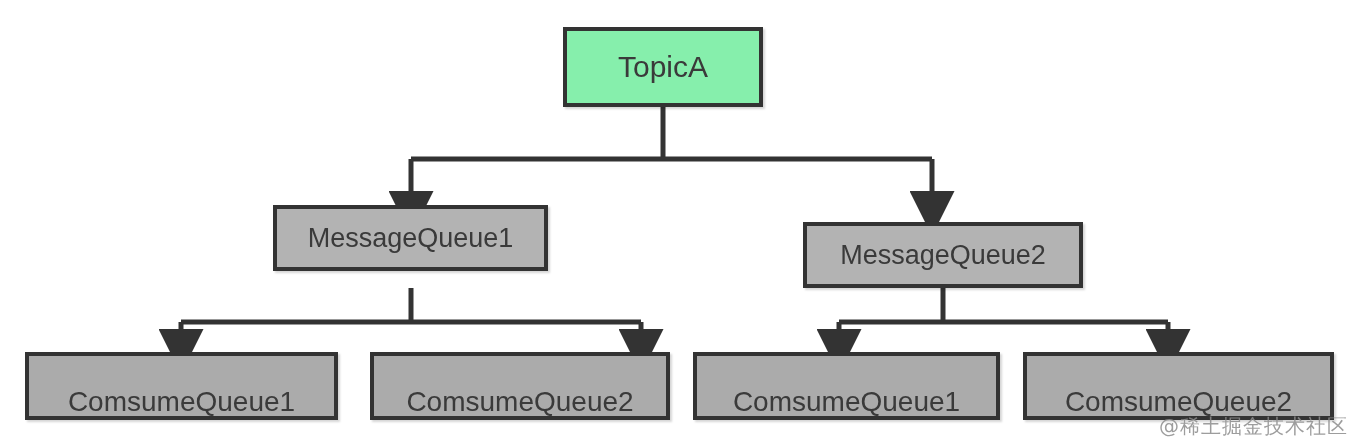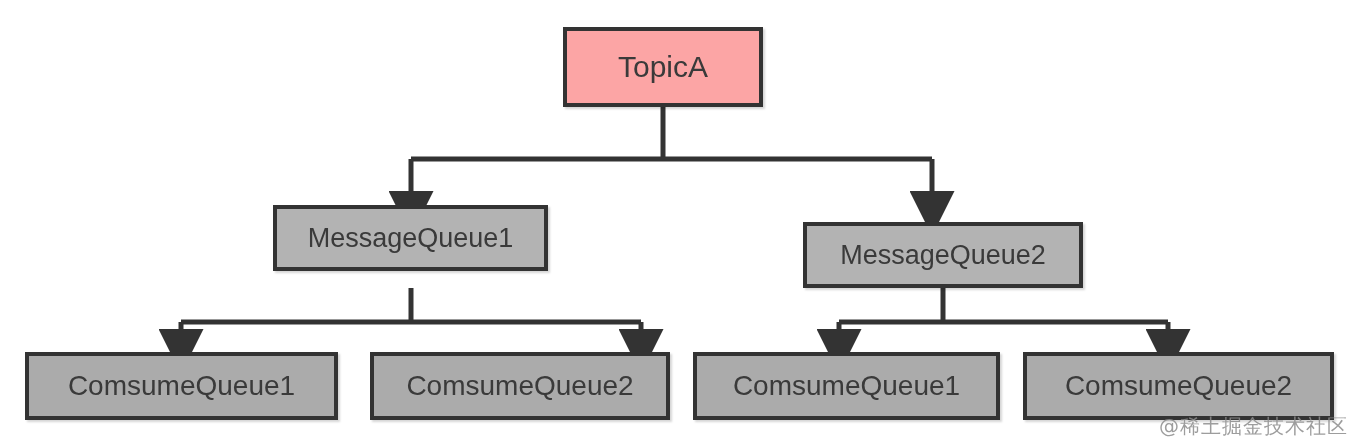--- a/index.html
+++ b/index.html
@@ -38,7 +38,7 @@
     box-shadow: 2px 2px 2px rgba(0,0,0,0.16);
   }
   .node-topic {
-    background: #fca5a5;
+    background: #86efac;
     font-size: 30px;
   }
   .node-mq {

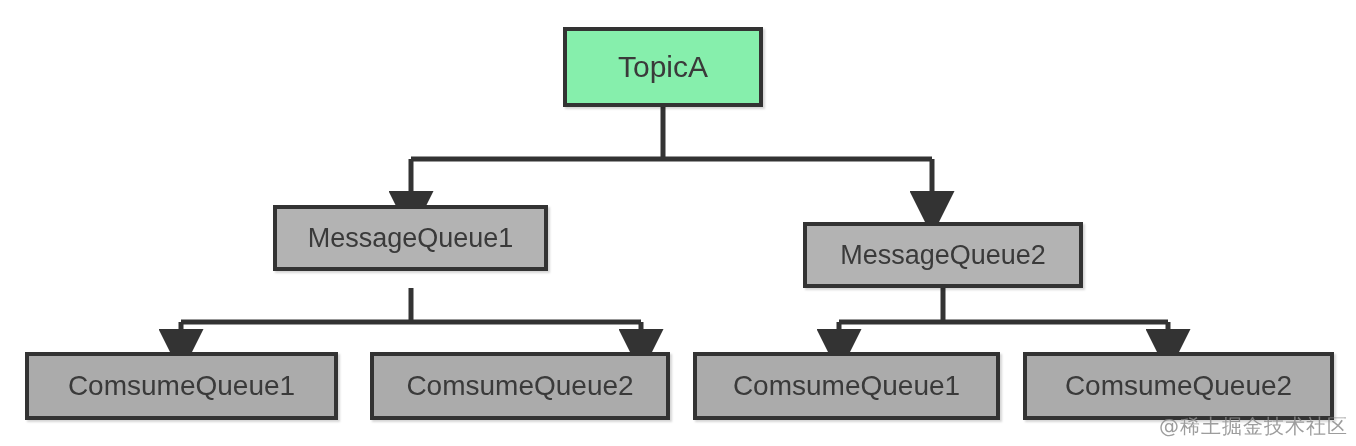--- a/index.html
+++ b/index.html
@@ -48,6 +48,7 @@
   .node-cq {
     background: #ababab;
     font-size: 28px;
+    align-items: flex-end;
   }
   .watermark {
     position: absolute;

